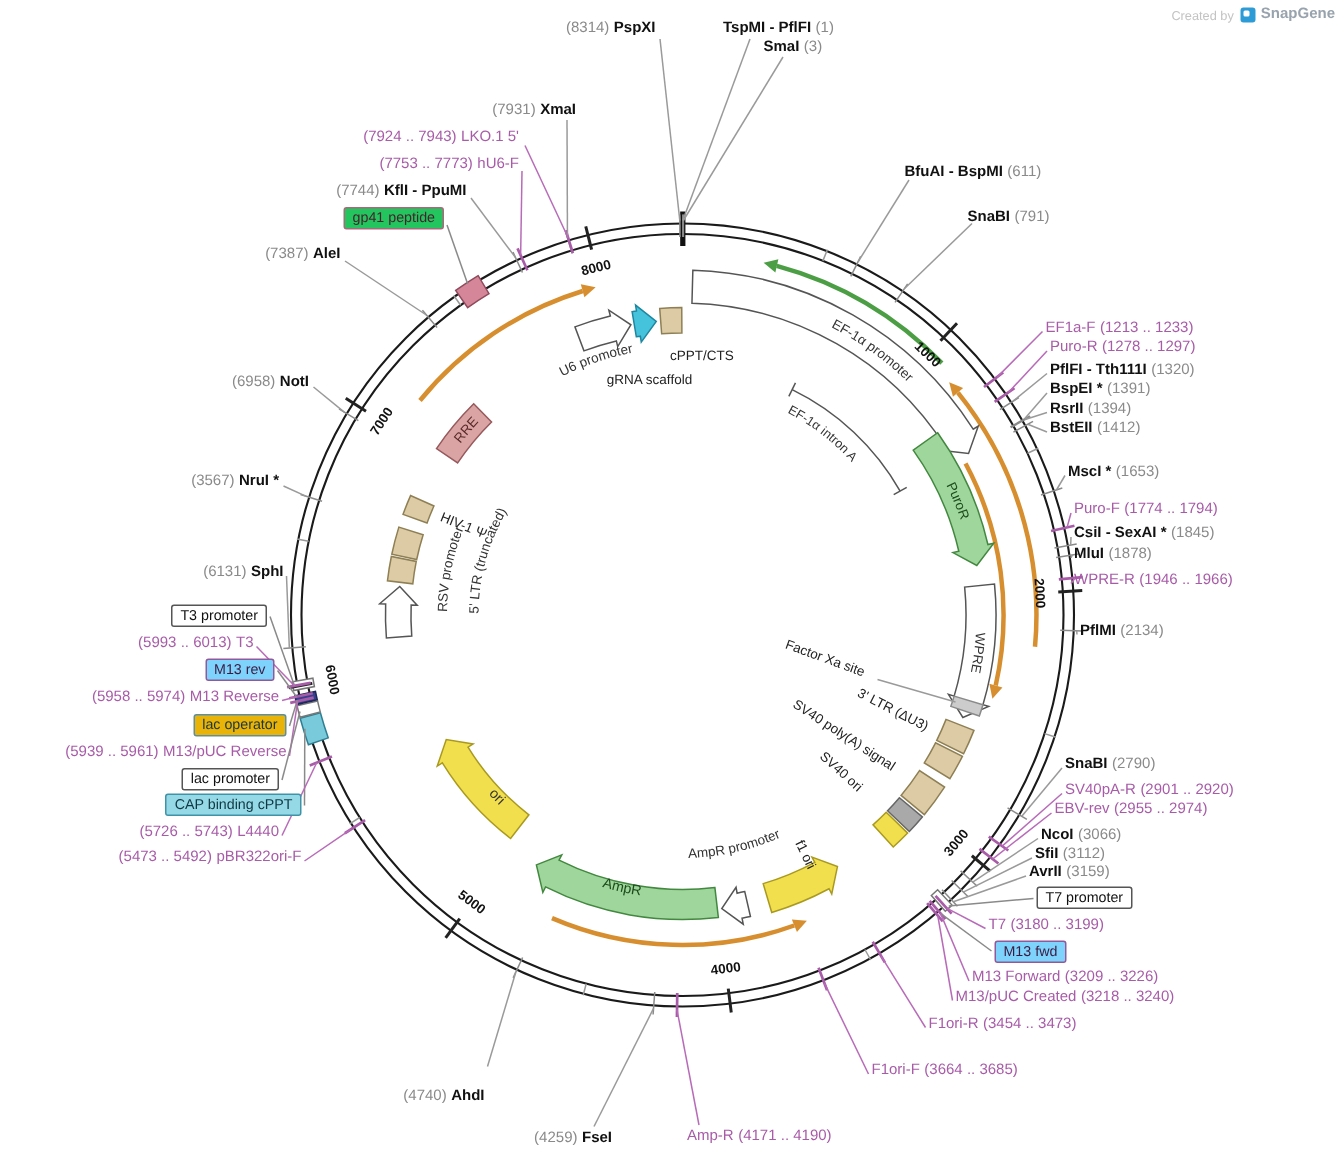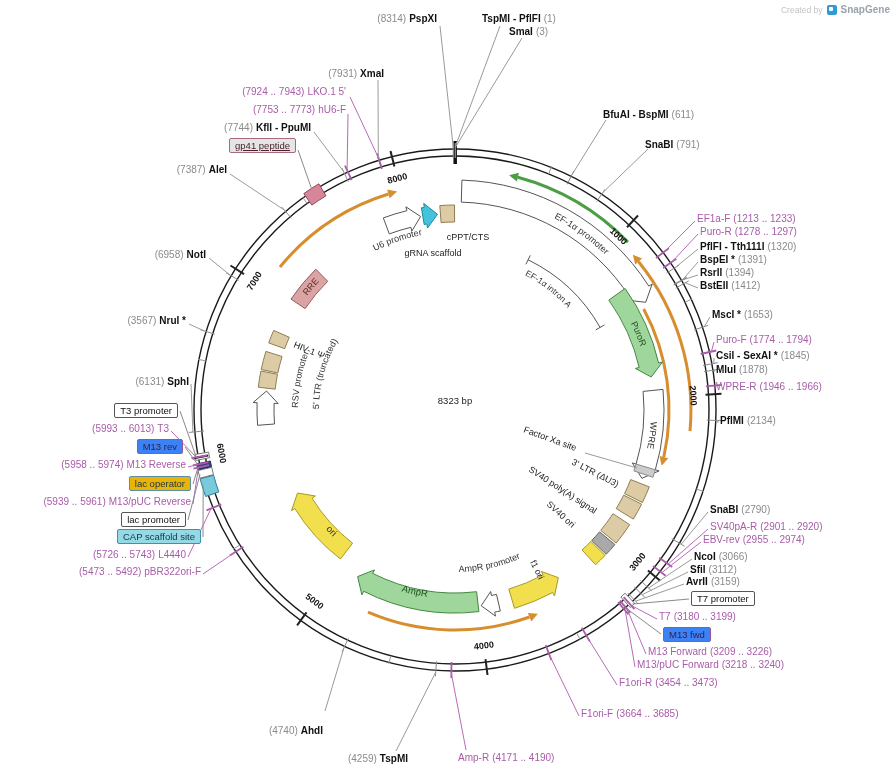--- a/index.html
+++ b/index.html
@@ -11,7 +11,7 @@
   .en{color:#111;font-weight:bold;}
   .pp{color:#A85CA8;}
   .tag{position:absolute;font-size:9.5px;line-height:11px;padding:1px 5px;border:1px solid;border-radius:2px;white-space:nowrap;}
-  .tag-pink{background:#e5e5e5;border-color:#a8697a;color:#47242d;text-decoration:underline;}
+  .tag-pink{background:#22c55e;border-color:#a8697a;color:#47242d;}
   .tag-purple{background:#3b82f6;border-color:#93589a;color:#3d1a42;}
   .tag-blue{background:#AFD3DF;border-color:#5b8fa3;color:#17374 2;}
   .tag-blue{background:#eab308;border-color:#5b8fa3;color:#173742;}

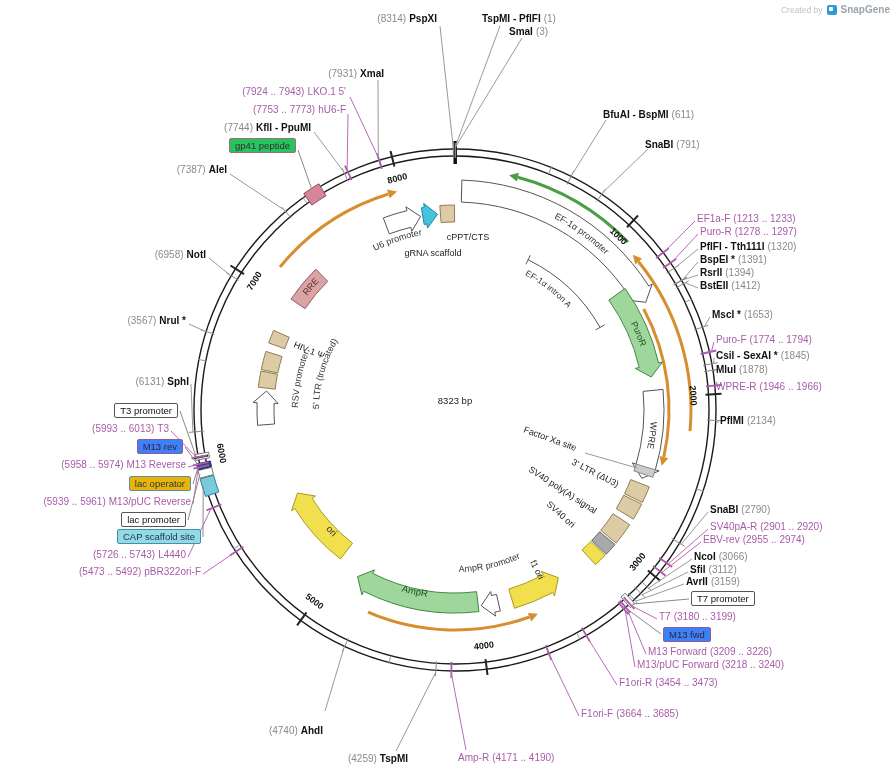--- a/index.html
+++ b/index.html
@@ -228,7 +228,6 @@
     </svg>
 
   <div class="center-title">
-    <div class="t2">8323 bp</div>
   </div>
 
   <div class="wm">

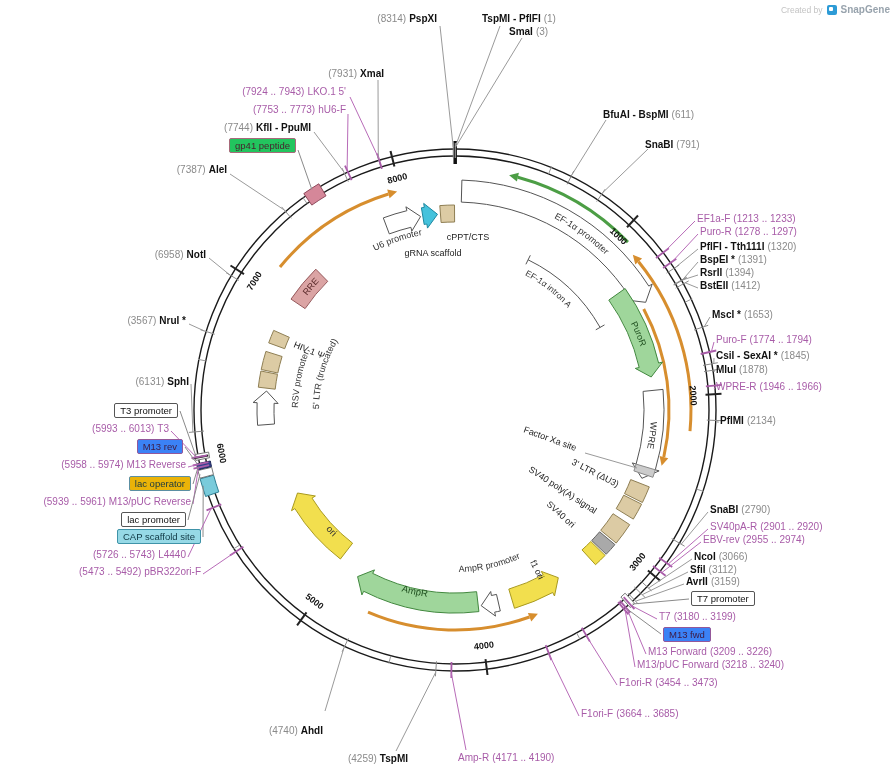--- a/index.html
+++ b/index.html
@@ -12,7 +12,7 @@
   .pp{color:#A85CA8;}
   .tag{position:absolute;font-size:9.5px;line-height:11px;padding:1px 5px;border:1px solid;border-radius:2px;white-space:nowrap;}
   .tag-pink{background:#22c55e;border-color:#a8697a;color:#47242d;}
-  .tag-purple{background:#3b82f6;border-color:#93589a;color:#3d1a42;}
+  .tag-purple{background:#7dd3fc;border-color:#93589a;color:#3d1a42;}
   .tag-blue{background:#AFD3DF;border-color:#5b8fa3;color:#17374 2;}
   .tag-blue{background:#eab308;border-color:#5b8fa3;color:#173742;}
   .tag-cyan{background:#96D9E6;border-color:#3f93a8;color:#103844;}

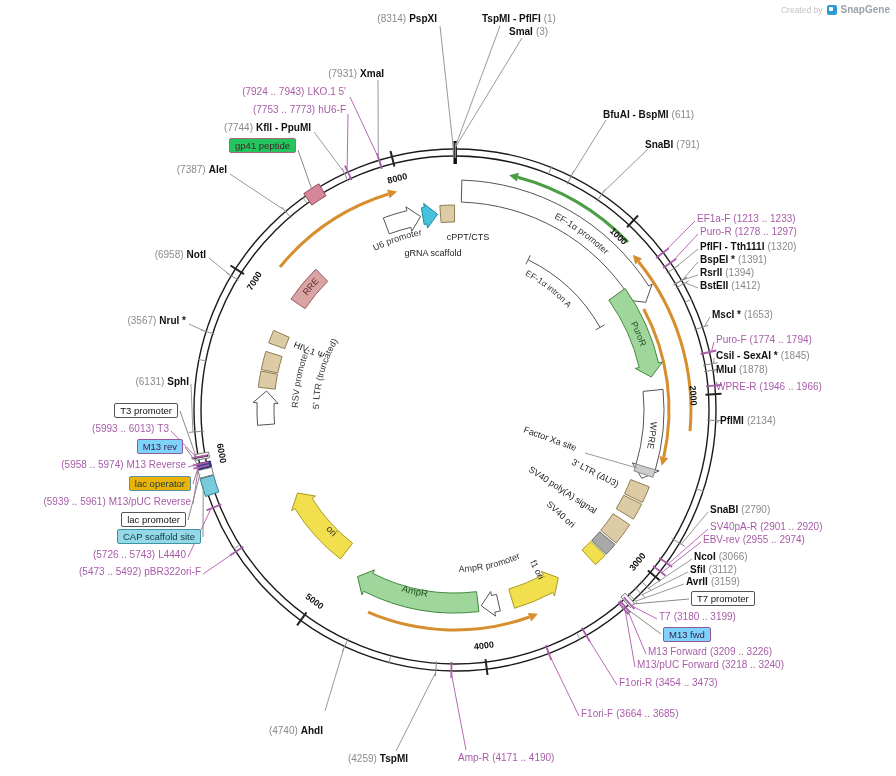--- a/index.html
+++ b/index.html
@@ -422,7 +422,7 @@
   <div class="tag tag-purple" style="right:713px;top:439px">M13 rev</div>
   <div class="tag tag-blue" style="right:705px;top:476px">lac operator</div>
   <div class="tag tag-plain" style="right:710px;top:512px">lac promoter</div>
-  <div class="tag tag-cyan" style="right:695px;top:529px">CAP scaffold site</div>
+  <div class="tag tag-cyan" style="right:695px;top:529px">CAP binding cPPT</div>
 
 </div>
 

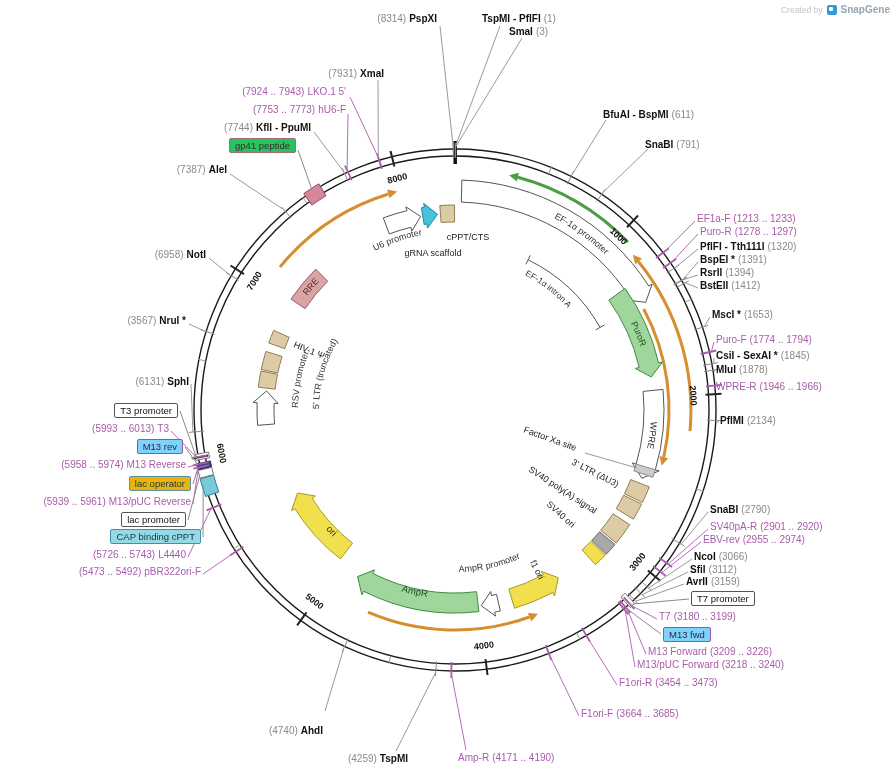--- a/index.html
+++ b/index.html
@@ -379,7 +379,7 @@
       <span class="pp">(3209 .. 3226)</span>
     </div>
   <div class="lab" style="left:637px;top:659px">
-      <span class="pp">M13/pUC Forward</span>
+      <span class="pp">M13/pUC Created</span>
       <span class="pp">(3218 .. 3240)</span>
     </div>
   <div class="lab" style="left:619px;top:677px">

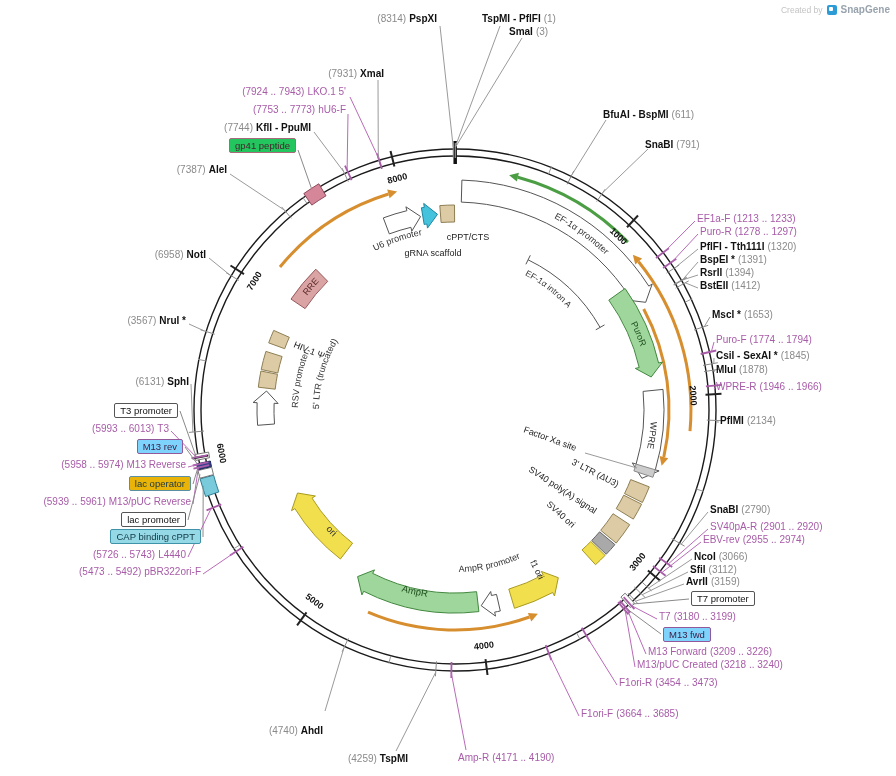--- a/index.html
+++ b/index.html
@@ -266,7 +266,7 @@
     </div>
   <div class="lab" style="right:488px;top:753px">
       <span class="gy">(4259)</span>
-      <span class="en">TspMI</span>
+      <span class="en">FseI</span>
     </div>
   <div class="lab" style="right:573px;top:725px">
       <span class="gy">(4740)</span>

